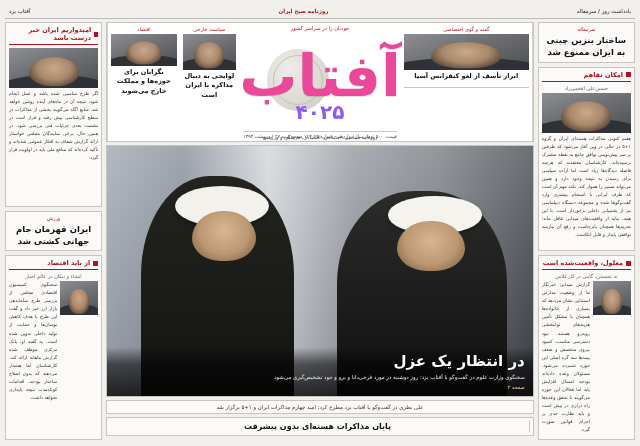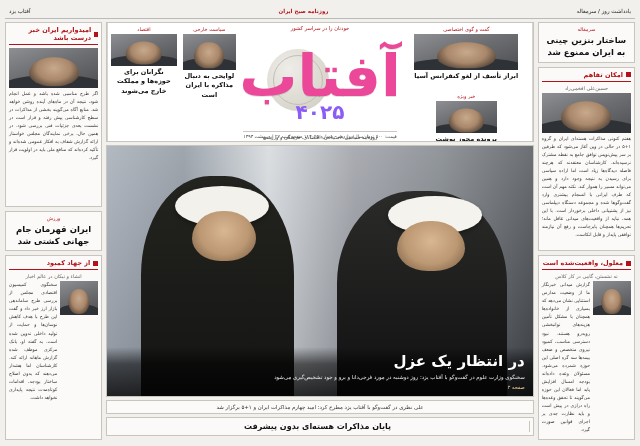--- a/index.html
+++ b/index.html
@@ -96,7 +96,7 @@
   }
   .mast-right{
     width:132px;border-right:1px solid #d7d4cd;padding:3px;box-sizing:border-box;
-    display:flex;flex-direction:column;gap:3px;align-items:center;
+    display:flex;flex-direction:column;gap:3px;
   }
   .logo-wrap{
     position:relative;width:100%;height:100%;

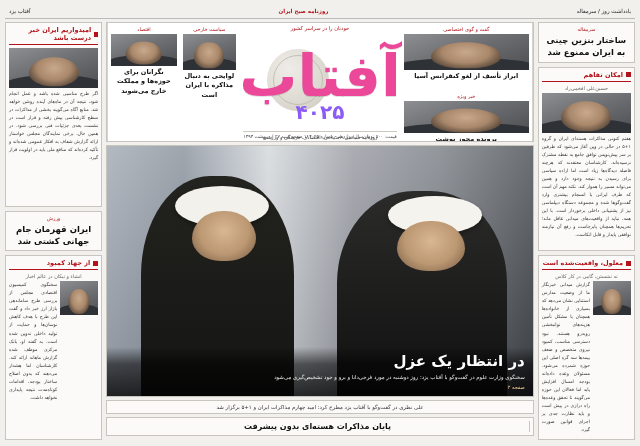--- a/index.html
+++ b/index.html
@@ -271,14 +271,6 @@
             <div class="hl" style="font-size:6.5px;margin-top:2px;">ابراز تأسف از لغو کنفرانس آسیا</div>
           </div>
           <div class="rule"></div>
-          <div>
-            <div class="kicker">خبر ویژه</div>
-            <div class="photo portrait" style="height:32px;">
-              <div class="shoulders"></div>
-              <div class="face"></div>
-            </div>
-            <div class="hl" style="font-size:6.5px;margin-top:2px;">پرونده مجوز نوشت</div>
-          </div>
         </div>
 
         <div class="mast-center">

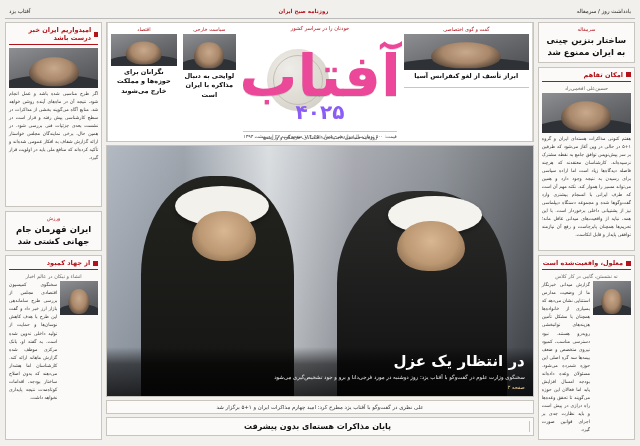--- a/index.html
+++ b/index.html
@@ -360,7 +360,7 @@
       <div class="box" style="flex:1">
         <div class="sec-head">
           <span class="sq"></span>
-          <span class="t">از جهاد کمبود</span>
+          <span class="t">از باید اقتصاد</span>
         </div>
         <div class="sub-head">انشاء و نیکان در عالم اخبار</div>
         <div class="mini">

